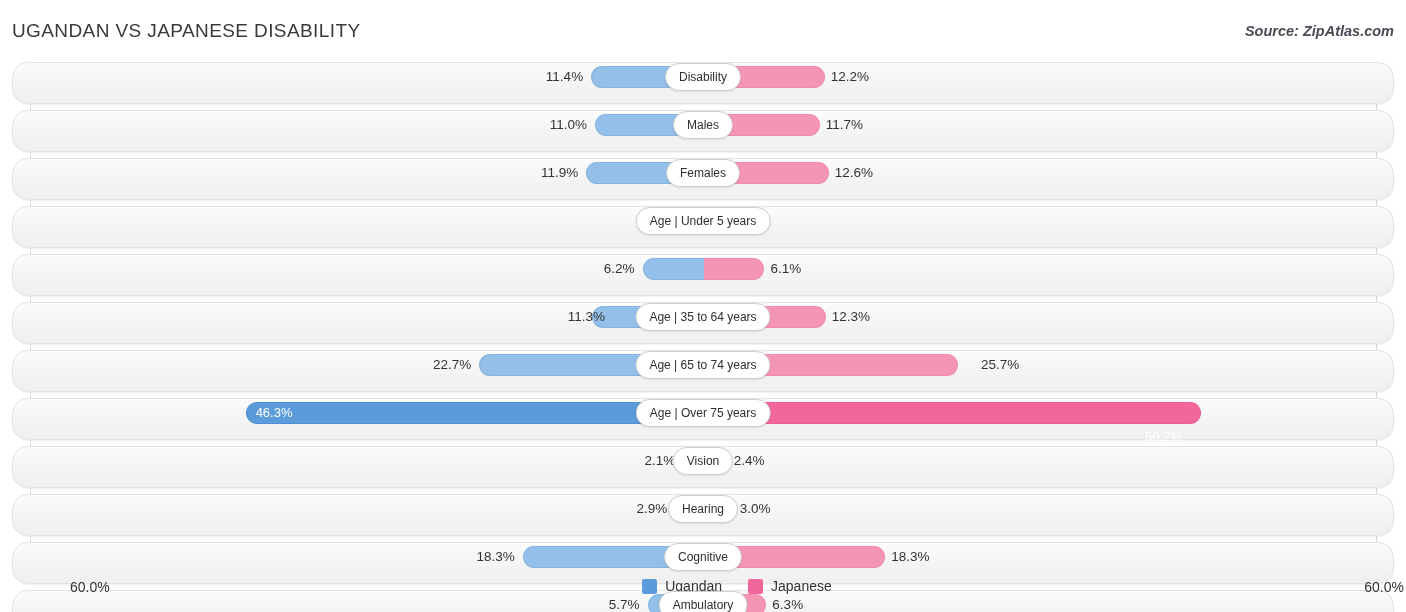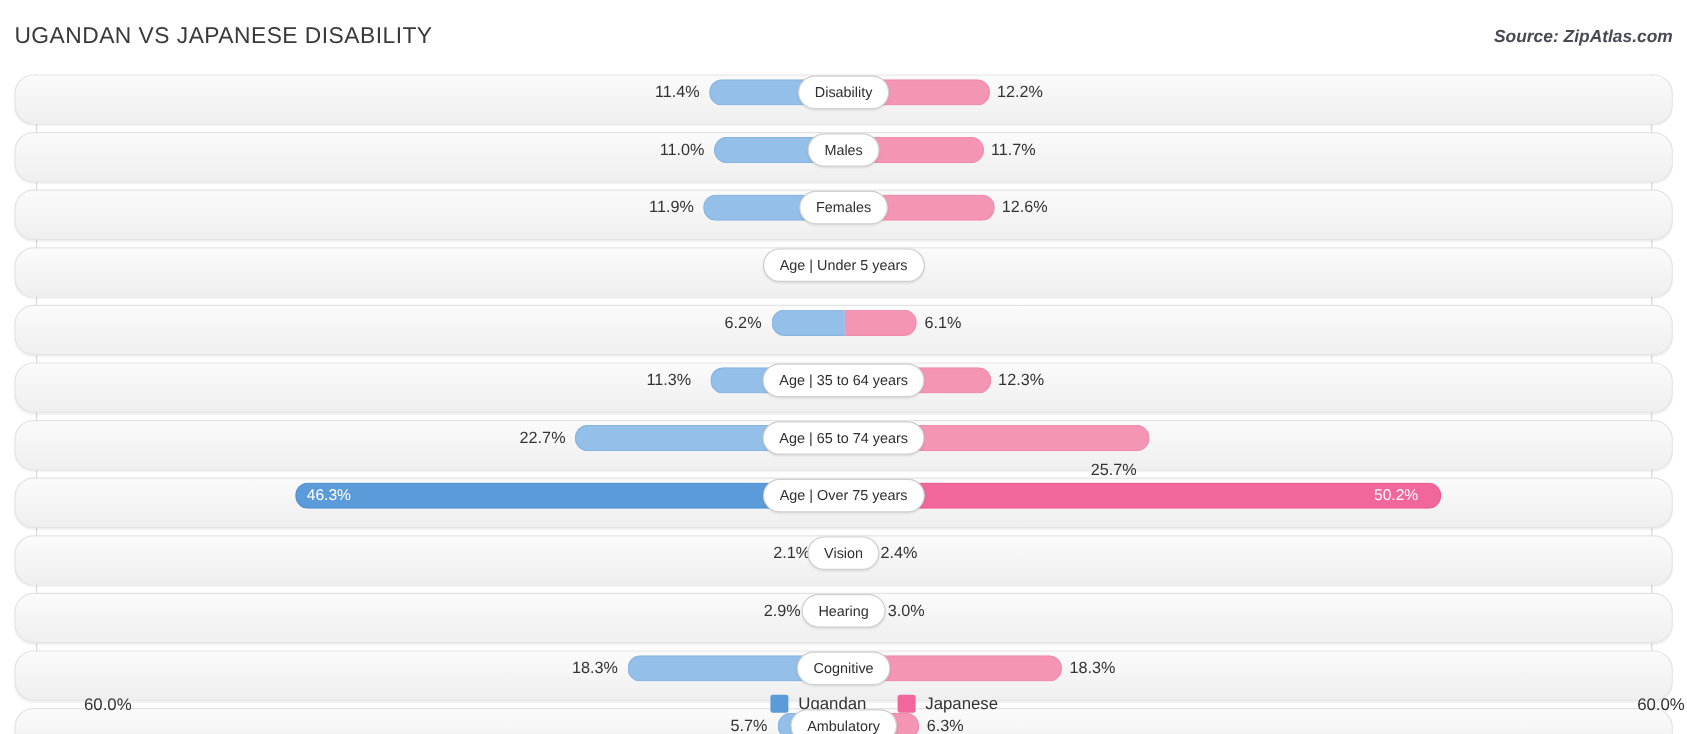--- a/index.html
+++ b/index.html
@@ -231,7 +231,7 @@
       <div class="row">
         <div class="bar left" style="left: 579.13px; width: 111.87px;"></div>
         <div class="bar right" style="left: 691px; width: 121.77px;"></div>
-        <div class="val vleft" style="right: 817px; margin-left: 21px;">11.3%</div>
+        <div class="val vleft" style="right: 788px; margin-left: 21px;">11.3%</div>
         <div class="val vright" style="left: 818.77px;">12.3%</div>
         <div class="label-pill">Age | 35 to 64 years</div>
       </div>

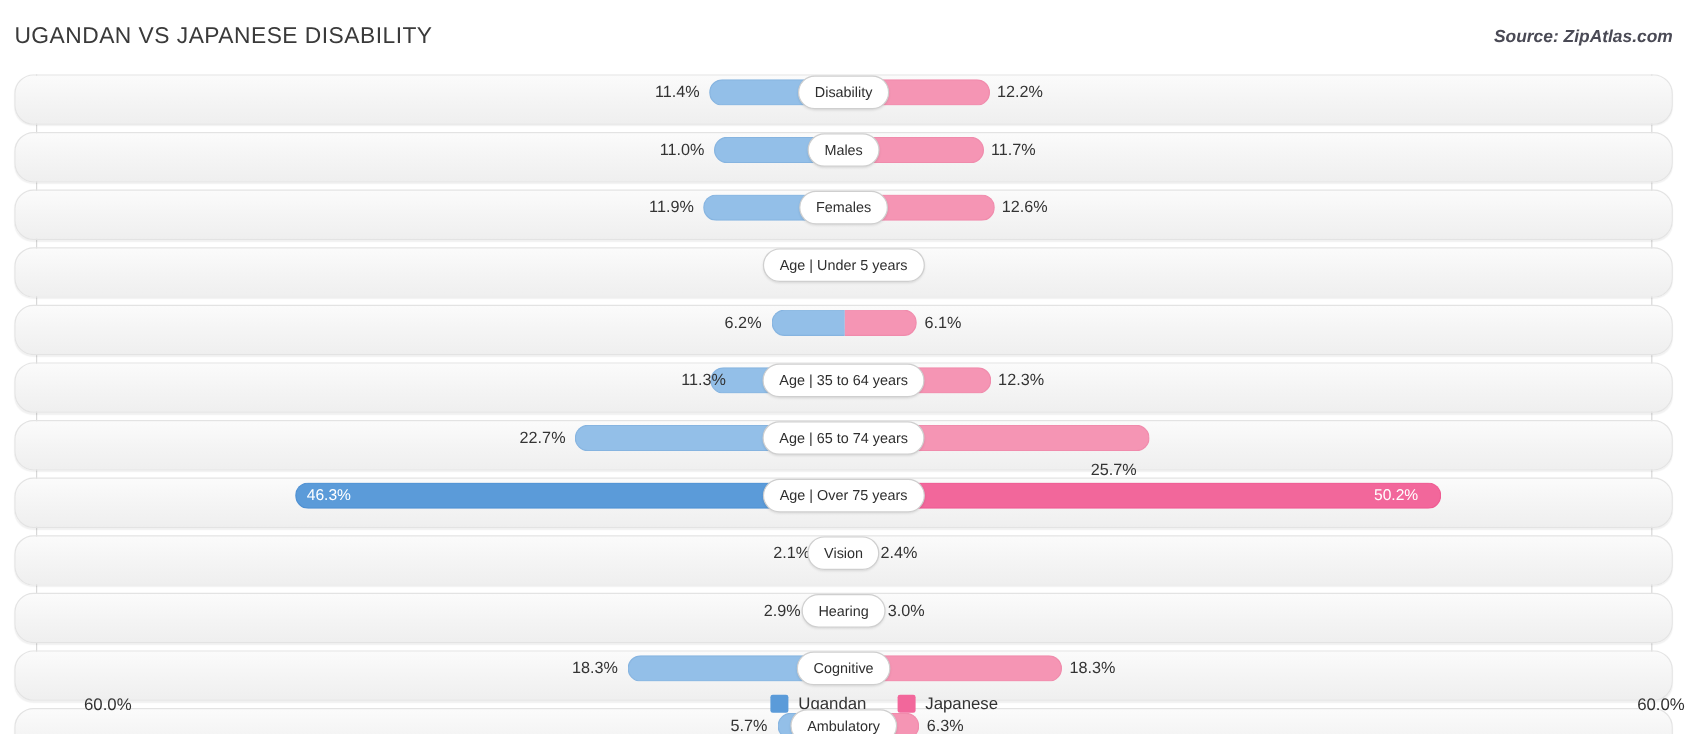--- a/index.html
+++ b/index.html
@@ -239,7 +239,7 @@
         <div class="bar left" style="left: 466.27px; width: 224.73px;"></div>
         <div class="bar right" style="left: 691px; width: 254.43px;"></div>
         <div class="val vleft" style="right: 921.73px;">22.7%</div>
-        <div class="val vright" style="left: 896px; margin-top: 27px;">25.7%</div>
+        <div class="val vright" style="left: 968px;">25.7%</div>
         <div class="label-pill">Age | 65 to 74 years</div>
       </div>
       <div class="row highlight">

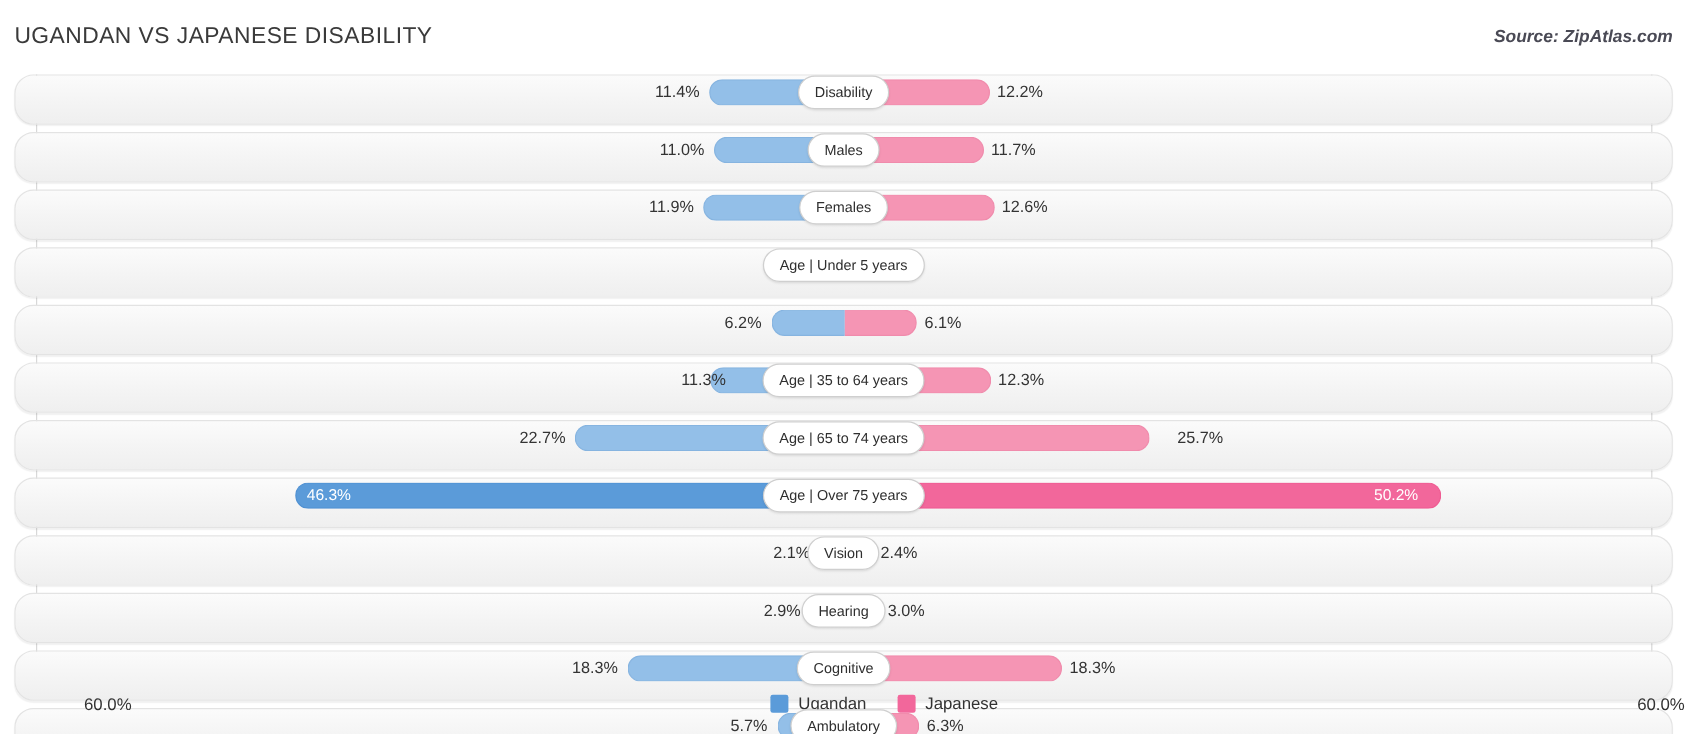--- a/index.html
+++ b/index.html
@@ -246,7 +246,7 @@
         <div class="bar left" style="left: 232.63px; width: 458.37px;"></div>
         <div class="bar right" style="left: 691px; width: 496.98px;"></div>
         <div class="val vleft" style="left: 242.63px; text-align: right;">46.3%</div>
-        <div class="val vright" style="left: 1131.98px;">50.2%</div>
+        <div class="val vright" style="left: 1131.98px; margin-top: 24px;">50.2%</div>
         <div class="label-pill">Age | Over 75 years</div>
       </div>
       <div class="row">

